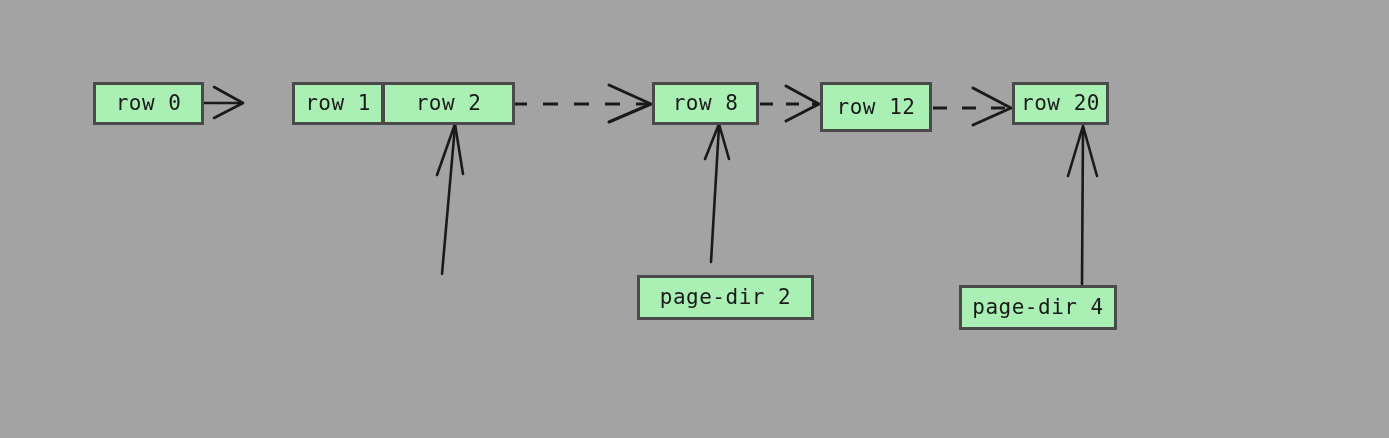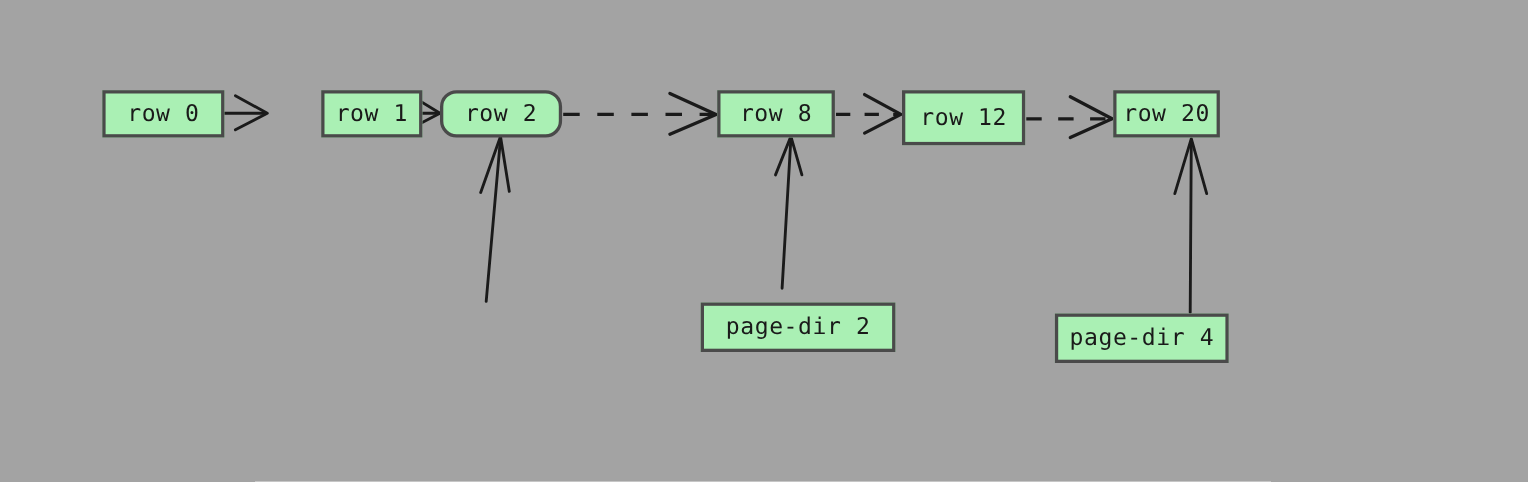--- a/index.html
+++ b/index.html
@@ -99,7 +99,7 @@
     <span class="node-label">row 1</span>
   </div>
 
-  <div class="node" style="left:400px; top:82px; width:111px; height:43px;border-radius:15px;">
+  <div class="node" style="left:382px; top:82px; width:133px; height:43px;">
     <span class="node-label">row 2</span>
   </div>
 

